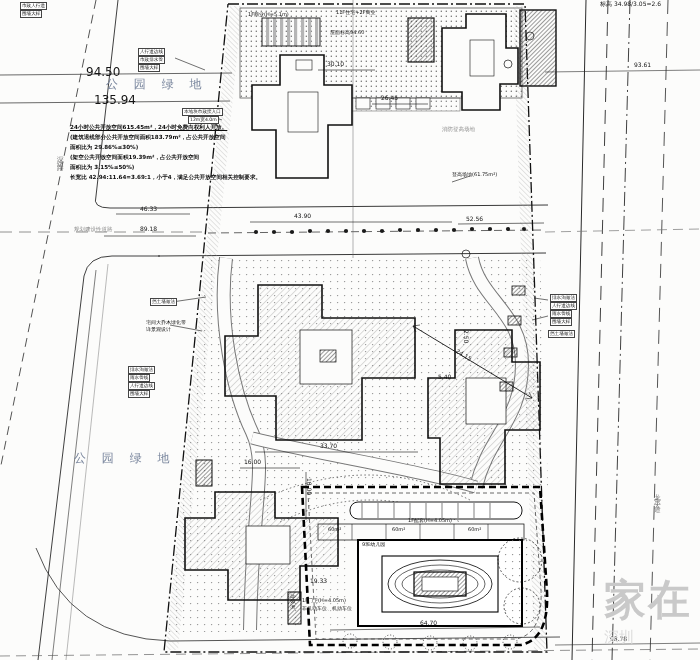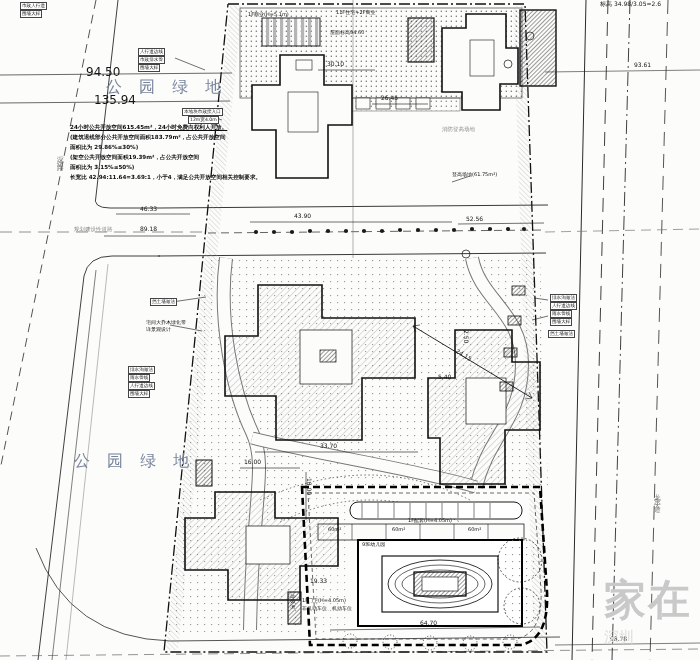--- a/index.html
+++ b/index.html
@@ -12,7 +12,7 @@
   .txt-s{font-size:5px;}
   .gray-s{font-size:5.5px;color:#8d8d8d;}
   .tag{font-size:4.6px;border:0.5px solid #444;background:#fff;padding:0 1px;line-height:6px;}
-  .area{font-size:16px;color:#76839b;letter-spacing:6px;}
+  .area{font-size:12px;color:#76839b;letter-spacing:6px;}
   .vroad{font-size:7px;color:#7a7a7a;writing-mode:vertical-rl;letter-spacing:4px;}
   .note-box{position:absolute;left:70px;top:122px;width:180px;}
   .note-l{font-size:5.6px;line-height:10px;color:#0d0d0d;white-space:nowrap;font-weight:bold;}

